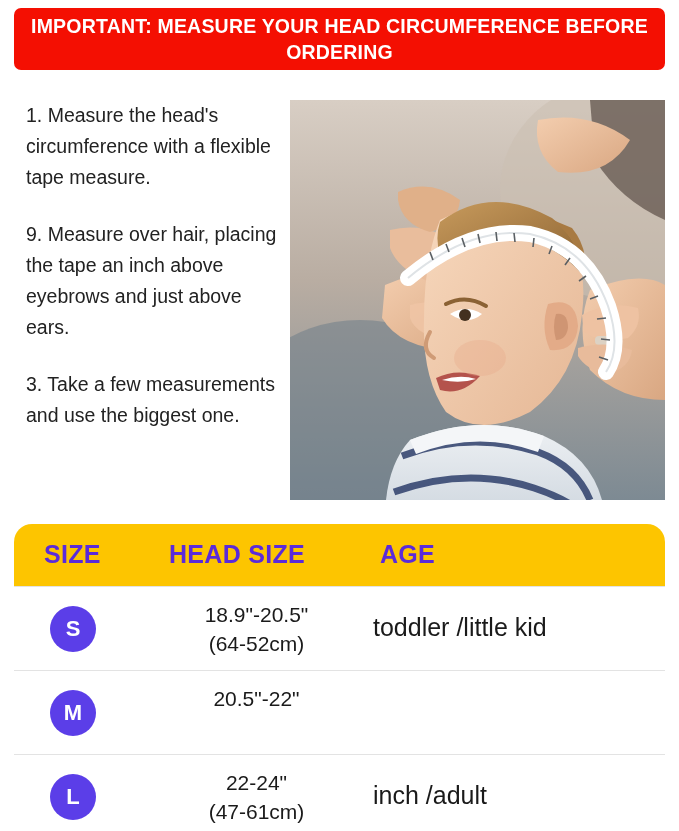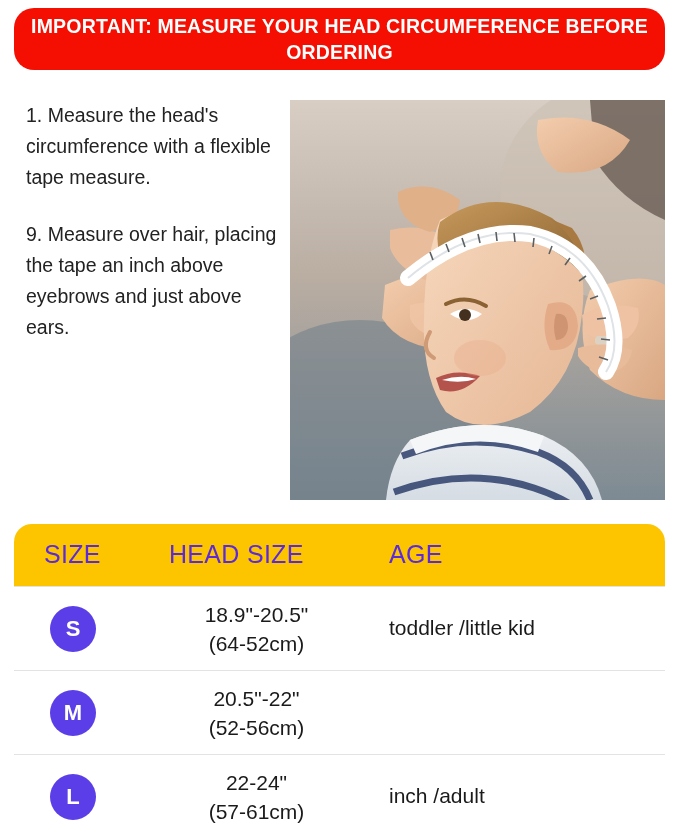--- a/index.html
+++ b/index.html
@@ -28,7 +28,7 @@
     width: 651px;
     height: 62px;
     background: #f40f02;
-    border-radius: 20px;
+    border-radius: 7px;
     display: flex;
     align-items: center;
     justify-content: center;

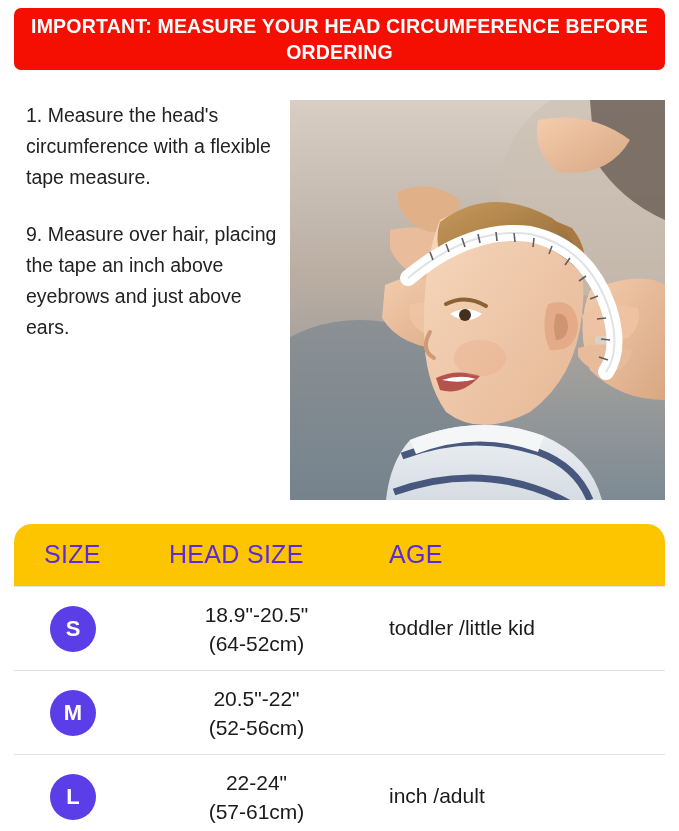--- a/index.html
+++ b/index.html
@@ -170,6 +170,7 @@
     <div class="steps">
       <div class="step">1. Measure the head's circumference with a flexible tape measure.</div>
       <div class="step">9. Measure over hair, placing the tape an inch above eyebrows and just above ears.</div>
+      <div class="step">3. Take a few measurements and use the biggest one.</div>
     </div>
 
     <div class="photo">

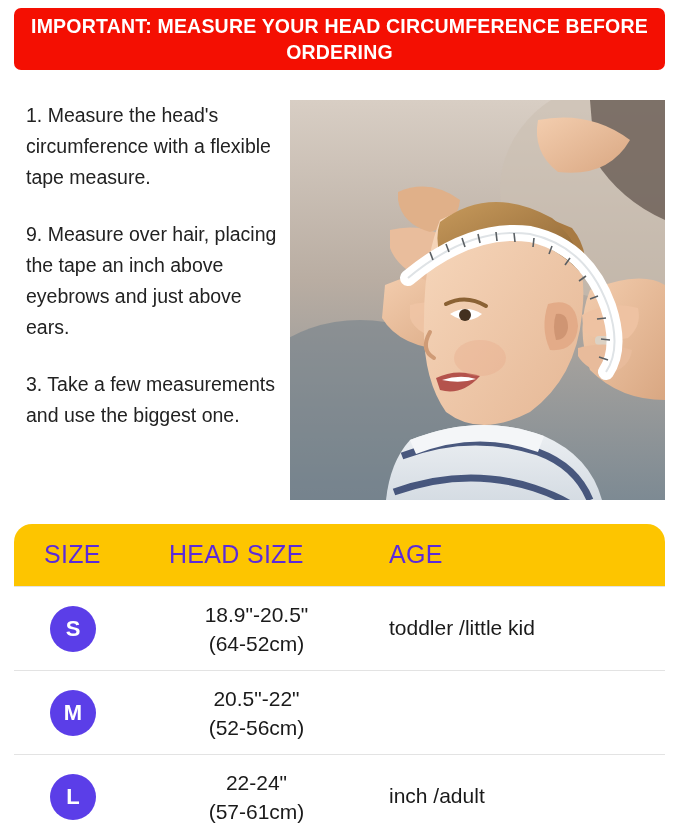--- a/index.html
+++ b/index.html
@@ -102,7 +102,7 @@
     position: absolute;
     top: 16px;
     color: #5b2bd9;
-    font-weight: normal;
+    font-weight: bold;
     font-size: 25px;
     letter-spacing: 0.3px;
   }

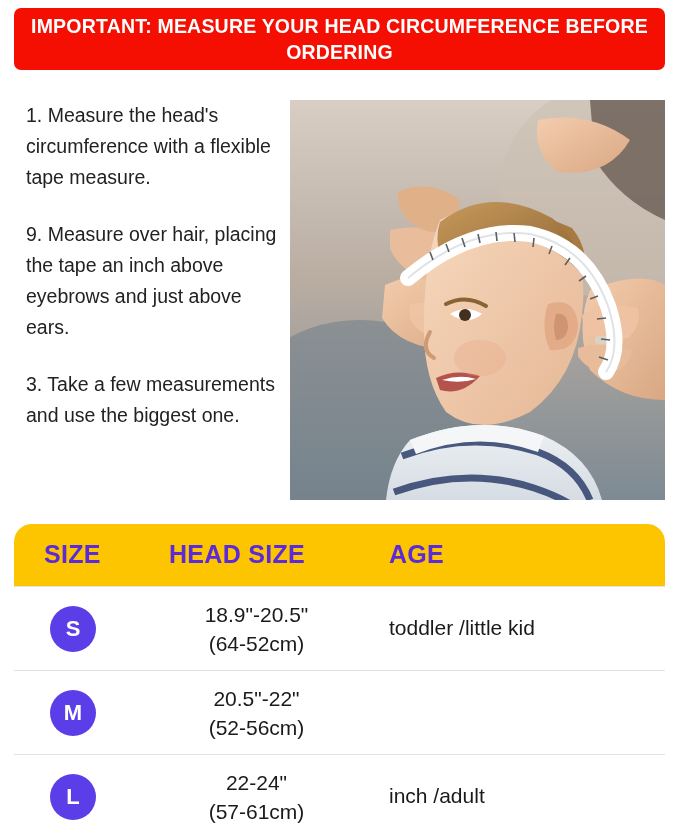--- a/index.html
+++ b/index.html
@@ -108,7 +108,7 @@
   }
   .th-size { left: 30px; }
   .th-head { left: 155px; }
-  .th-age { left: 375px; }
+  .th-age { left: 366px; }
 
   .row {
     position: relative;

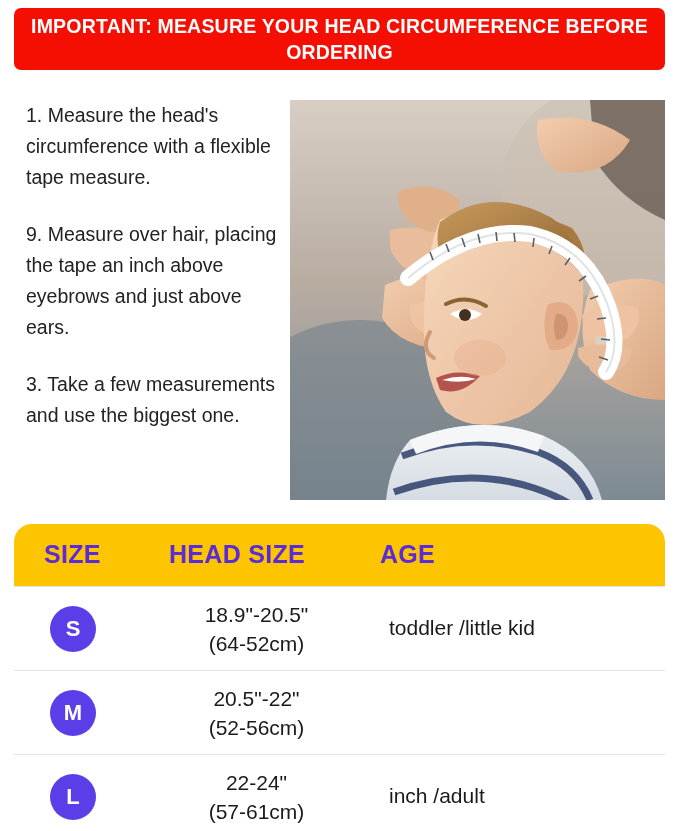--- a/index.html
+++ b/index.html
@@ -148,11 +148,11 @@
   }
   .age {
     position: absolute;
-    left: 375px;
+    left: 359px;
     top: 26px;
     width: 270px;
     color: #1a1a1a;
-    font-size: 21px;
+    font-size: 25px;
     line-height: 29px;
   }
   .cell-sub { display: block; }

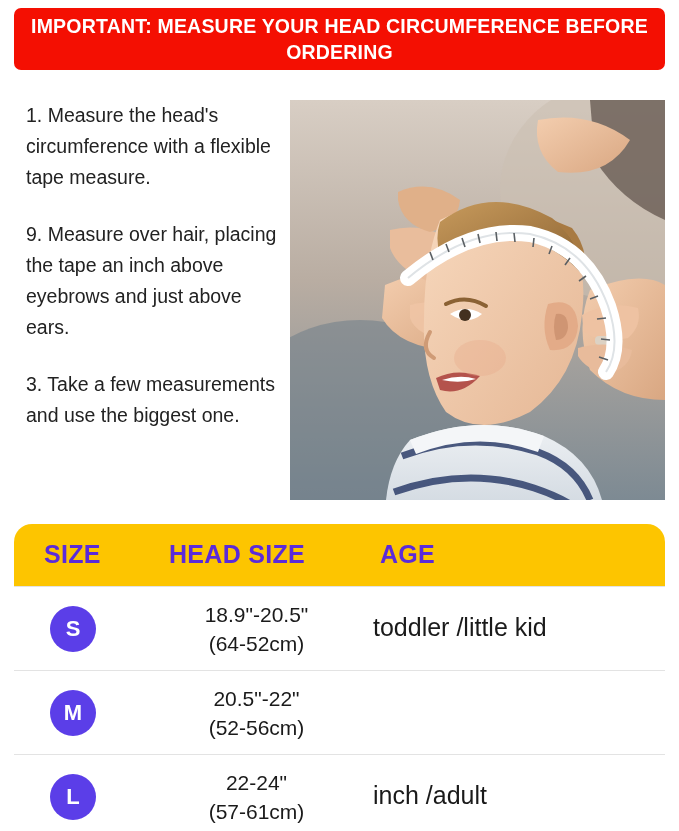--- a/index.html
+++ b/index.html
@@ -290,7 +290,6 @@
       <div class="badge">M</div>
       <div class="headsize">
         <span class="cell-sub">20.5"-22"</span>
-        <span class="cell-sub">(52-56cm)</span>
       </div>
     </div>
 

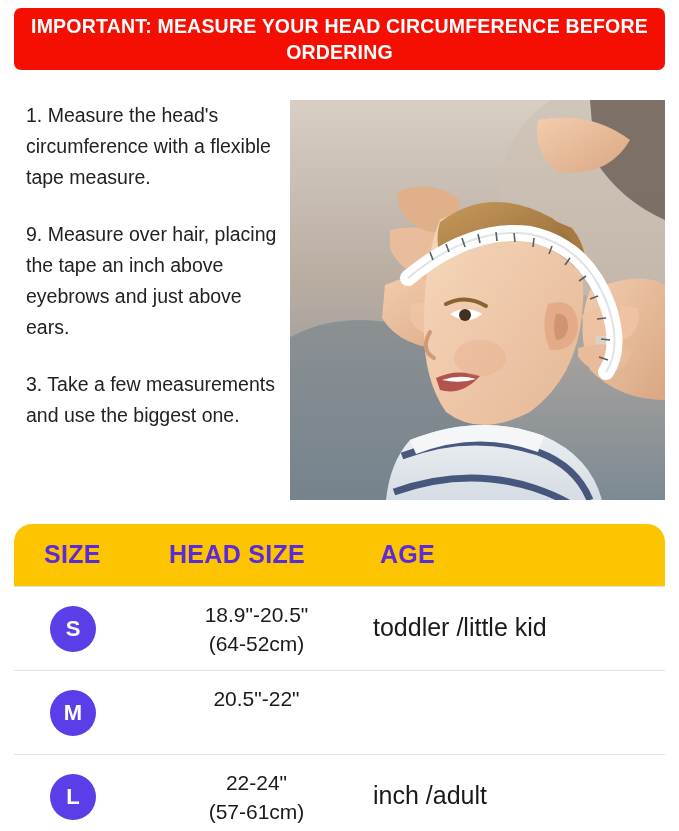--- a/index.html
+++ b/index.html
@@ -297,7 +297,7 @@
       <div class="badge">L</div>
       <div class="headsize">
         <span class="cell-sub">22-24"</span>
-        <span class="cell-sub">(57-61cm)</span>
+        <span class="cell-sub">(47-61cm)</span>
       </div>
       <div class="age">inch /adult</div>
     </div>

